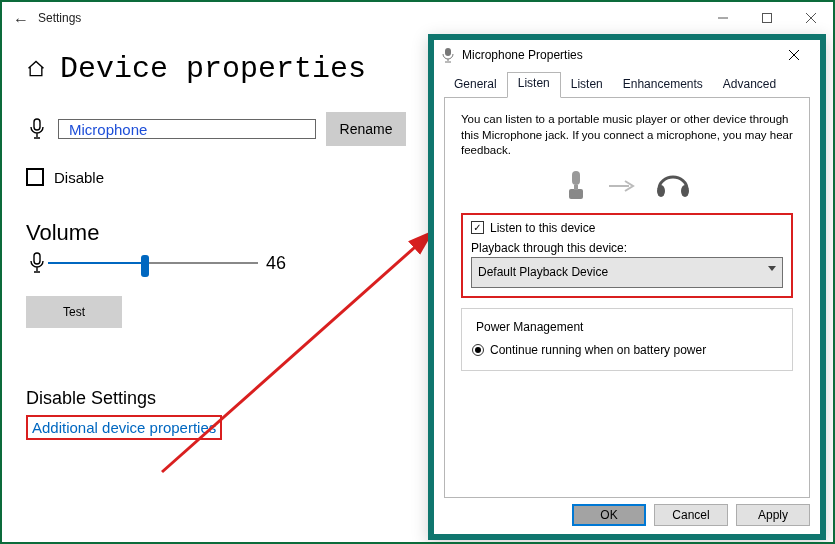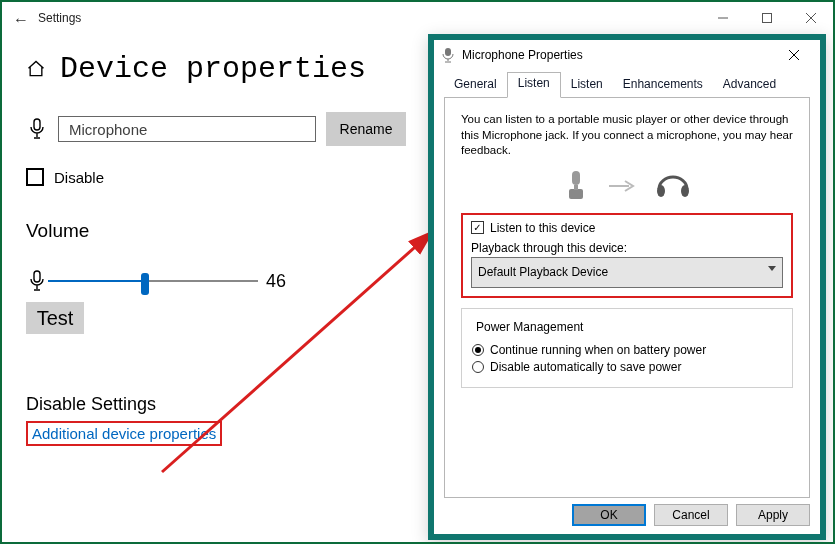--- a/index.html
+++ b/index.html
@@ -37,9 +37,9 @@
   .name-row { display:flex; align-items:center; gap:10px; margin-bottom:22px; }
   .mic-ic-wrap { width:22px; display:flex; justify-content:center; }
   .name-input {
-    width:258px; height:26px;
+    width:258px; height:20px;
     border:1px solid #666; padding:0 10px;
-    font-size:15px; color:#404040; background:#fff;
+    font-size:15px; color:#1d4ed8; background:#fff;
   }
   .rename-btn {
     width:80px; height:34px; border:none;

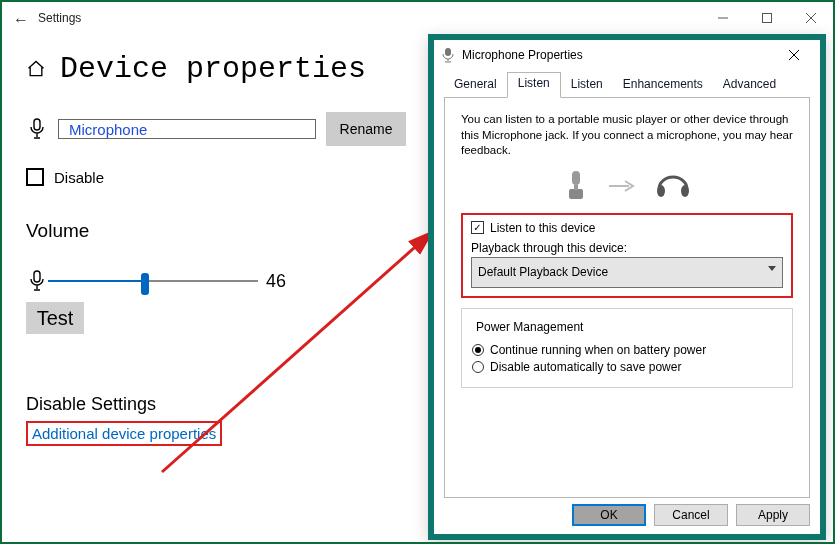--- a/index.html
+++ b/index.html
@@ -49,7 +49,7 @@
   .disable-row { display:flex; align-items:center; gap:10px; margin-bottom:34px; }
   .chk-square { width:18px; height:18px; border:2px solid #000; }
 
-  .section-h { font-size:19px; font-weight:400; margin-bottom:28px; }
+  .section-h { font-size:22px; font-weight:400; margin-bottom:6px; }
 
   .vol-row { display:flex; align-items:center; margin-bottom:10px; }
   .slider { position:relative; width:210px; height:20px; }

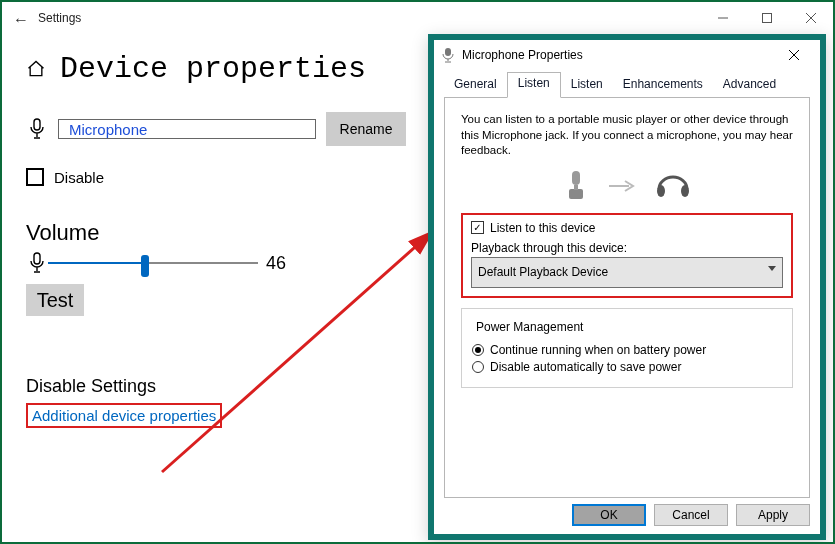--- a/index.html
+++ b/index.html
@@ -59,8 +59,8 @@
   .vol-val { font-size:18px; margin-left:8px; }
 
   .test-btn {
-    width:58px; height:32px; background:#d0d0d0; border:none;
-    font-size:20px; margin-top:0;
+    width:96px; height:32px; background:#d0d0d0; border:none;
+    font-size:12px; margin-top:12px;
   }
 
   .related-h { font-size:18px; font-weight:400; margin-top:60px; margin-bottom:6px; }

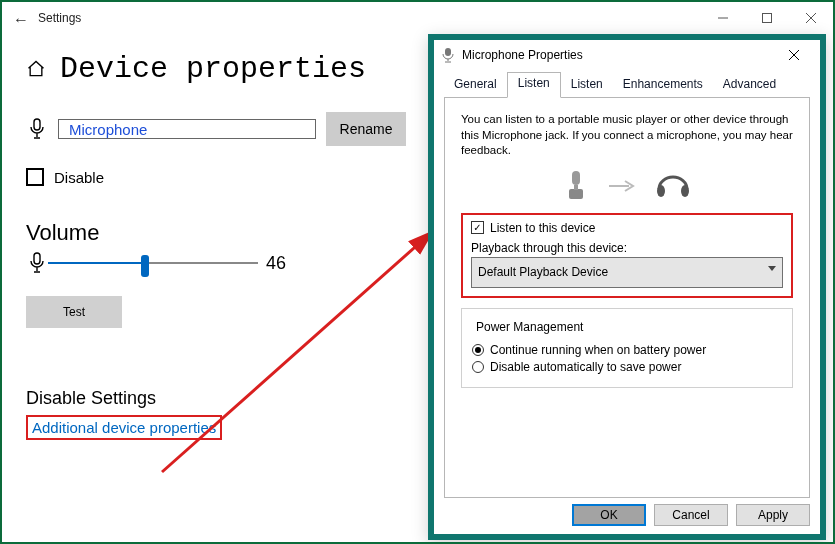--- a/index.html
+++ b/index.html
@@ -279,10 +279,6 @@
             <div class="radio checked"></div>
             <span>Continue running when on battery power</span>
           </div>
-          <div class="radio-row">
-            <div class="radio"></div>
-            <span>Disable automatically to save power</span>
-          </div>
         </div>
       </div>
     </div>

